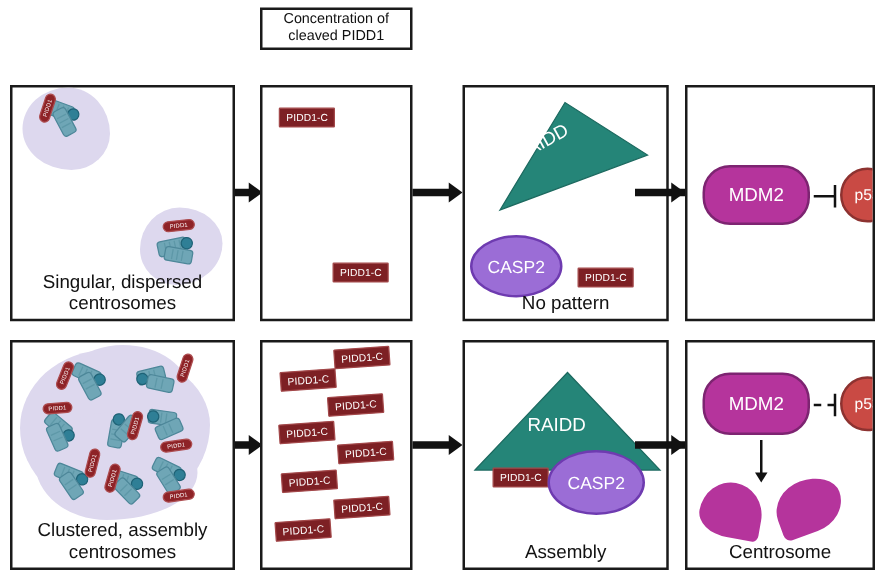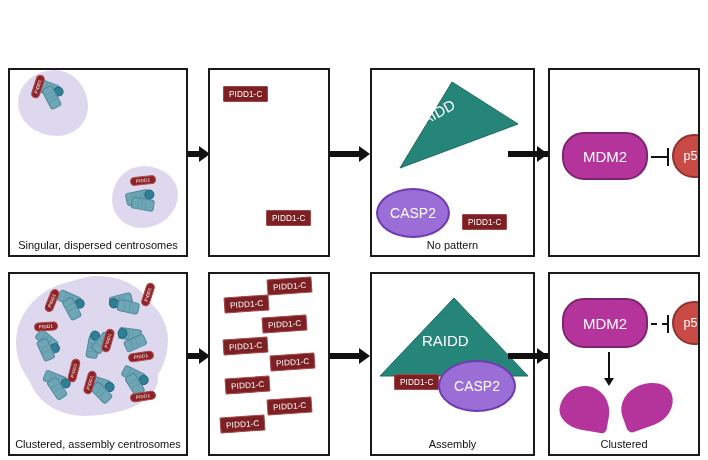--- a/index.html
+++ b/index.html
@@ -81,6 +81,12 @@
 <div class="stage">
 
 
+  <div class="hdr" style="left:208px;top:6px;width:122px;height:34px;">
+    <div>
+      <div>Concentration of</div>
+      <div>cleaved PIDD1</div>
+    </div>
+  </div>
 
 
 

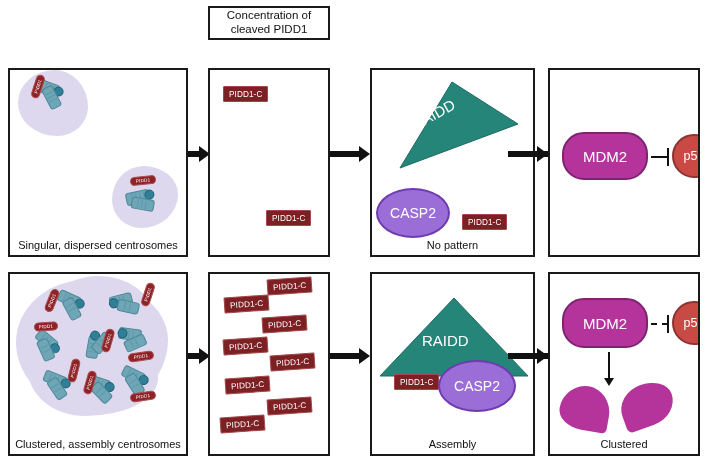--- a/index.html
+++ b/index.html
@@ -16,7 +16,7 @@
   .panel{position:absolute;border:2px solid #1a1a1a;background:#fff;
          box-sizing:border-box;overflow:hidden;}
   .panel-caption{position:absolute;left:0;right:0;bottom:4px;text-align:center;
-                 font-size:11px;color:#111;}
+                 font-size:15px;color:#111;}
 
   
   .arrow{position:absolute;height:16px;}

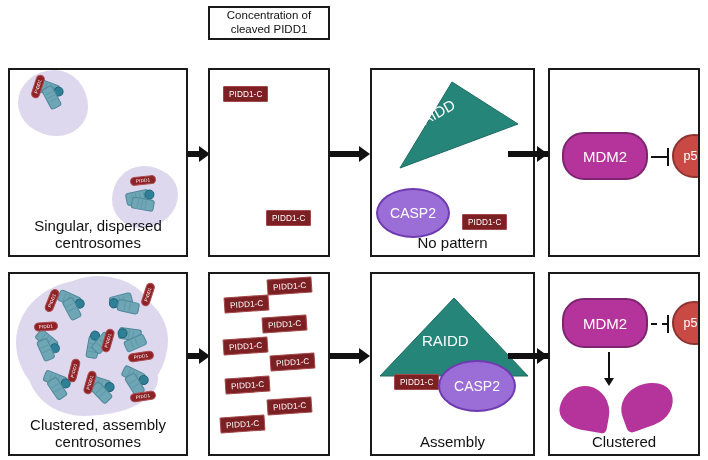--- a/index.html
+++ b/index.html
@@ -389,7 +389,7 @@
     <div class="frag" style="left:70px;top:110px;width:54px;height:42px;
                 border-radius:50% 10% 50% 50%/56% 14% 56% 44%;transform:rotate(160deg);"></div>
 
-    <div class="panel-caption">Clustered</div>
+    <div class="panel-caption">Centrosome</div>
   </div>
 
 </div>

